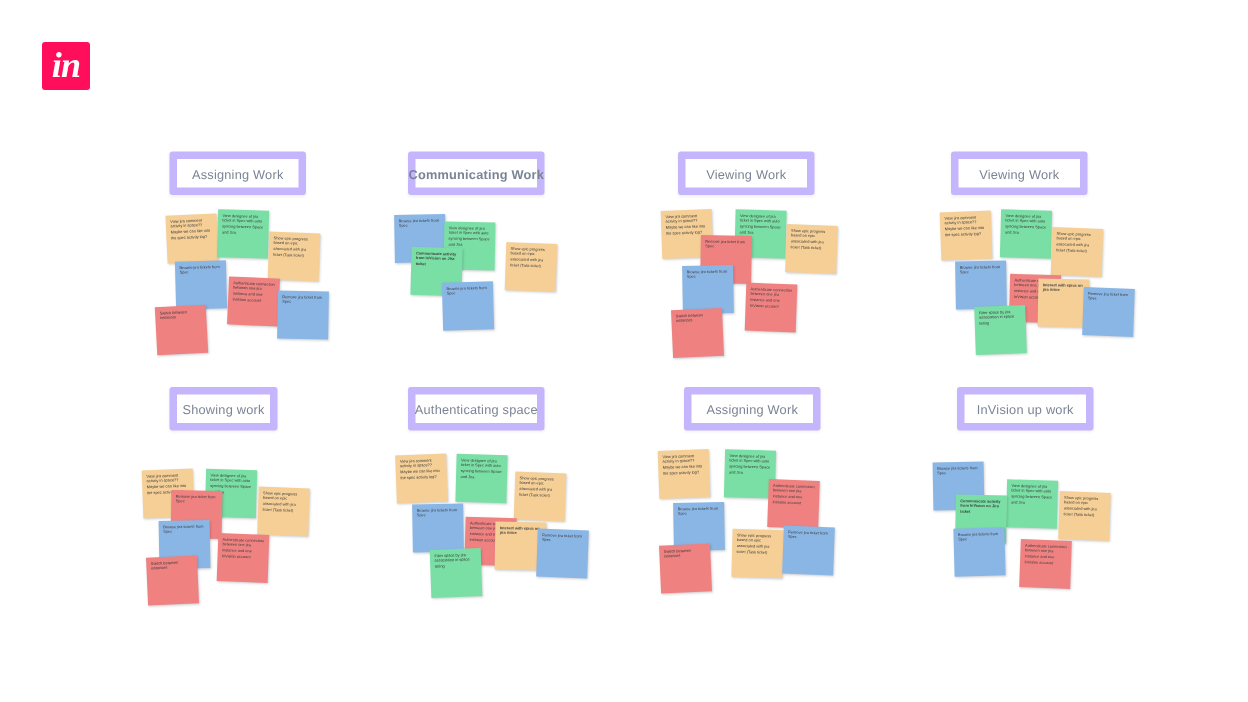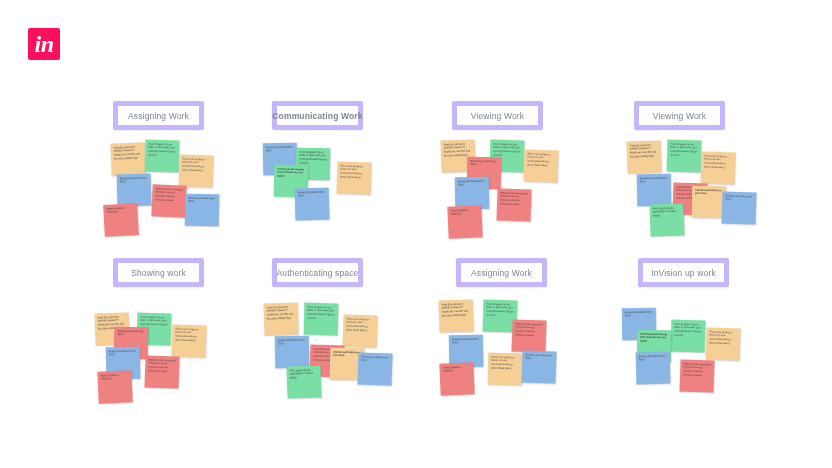--- a/index.html
+++ b/index.html
@@ -159,7 +159,7 @@
         </div>
       </div>
       <div class="cluster">
-        <div class="cluster-header" style="left: 113px; top: 258px; width: 91px;">
+        <div class="cluster-header" style="left: 113px; top: 258px; width: 72px;">
           <span>Showing work</span>
         </div>
         <div class="notes">

